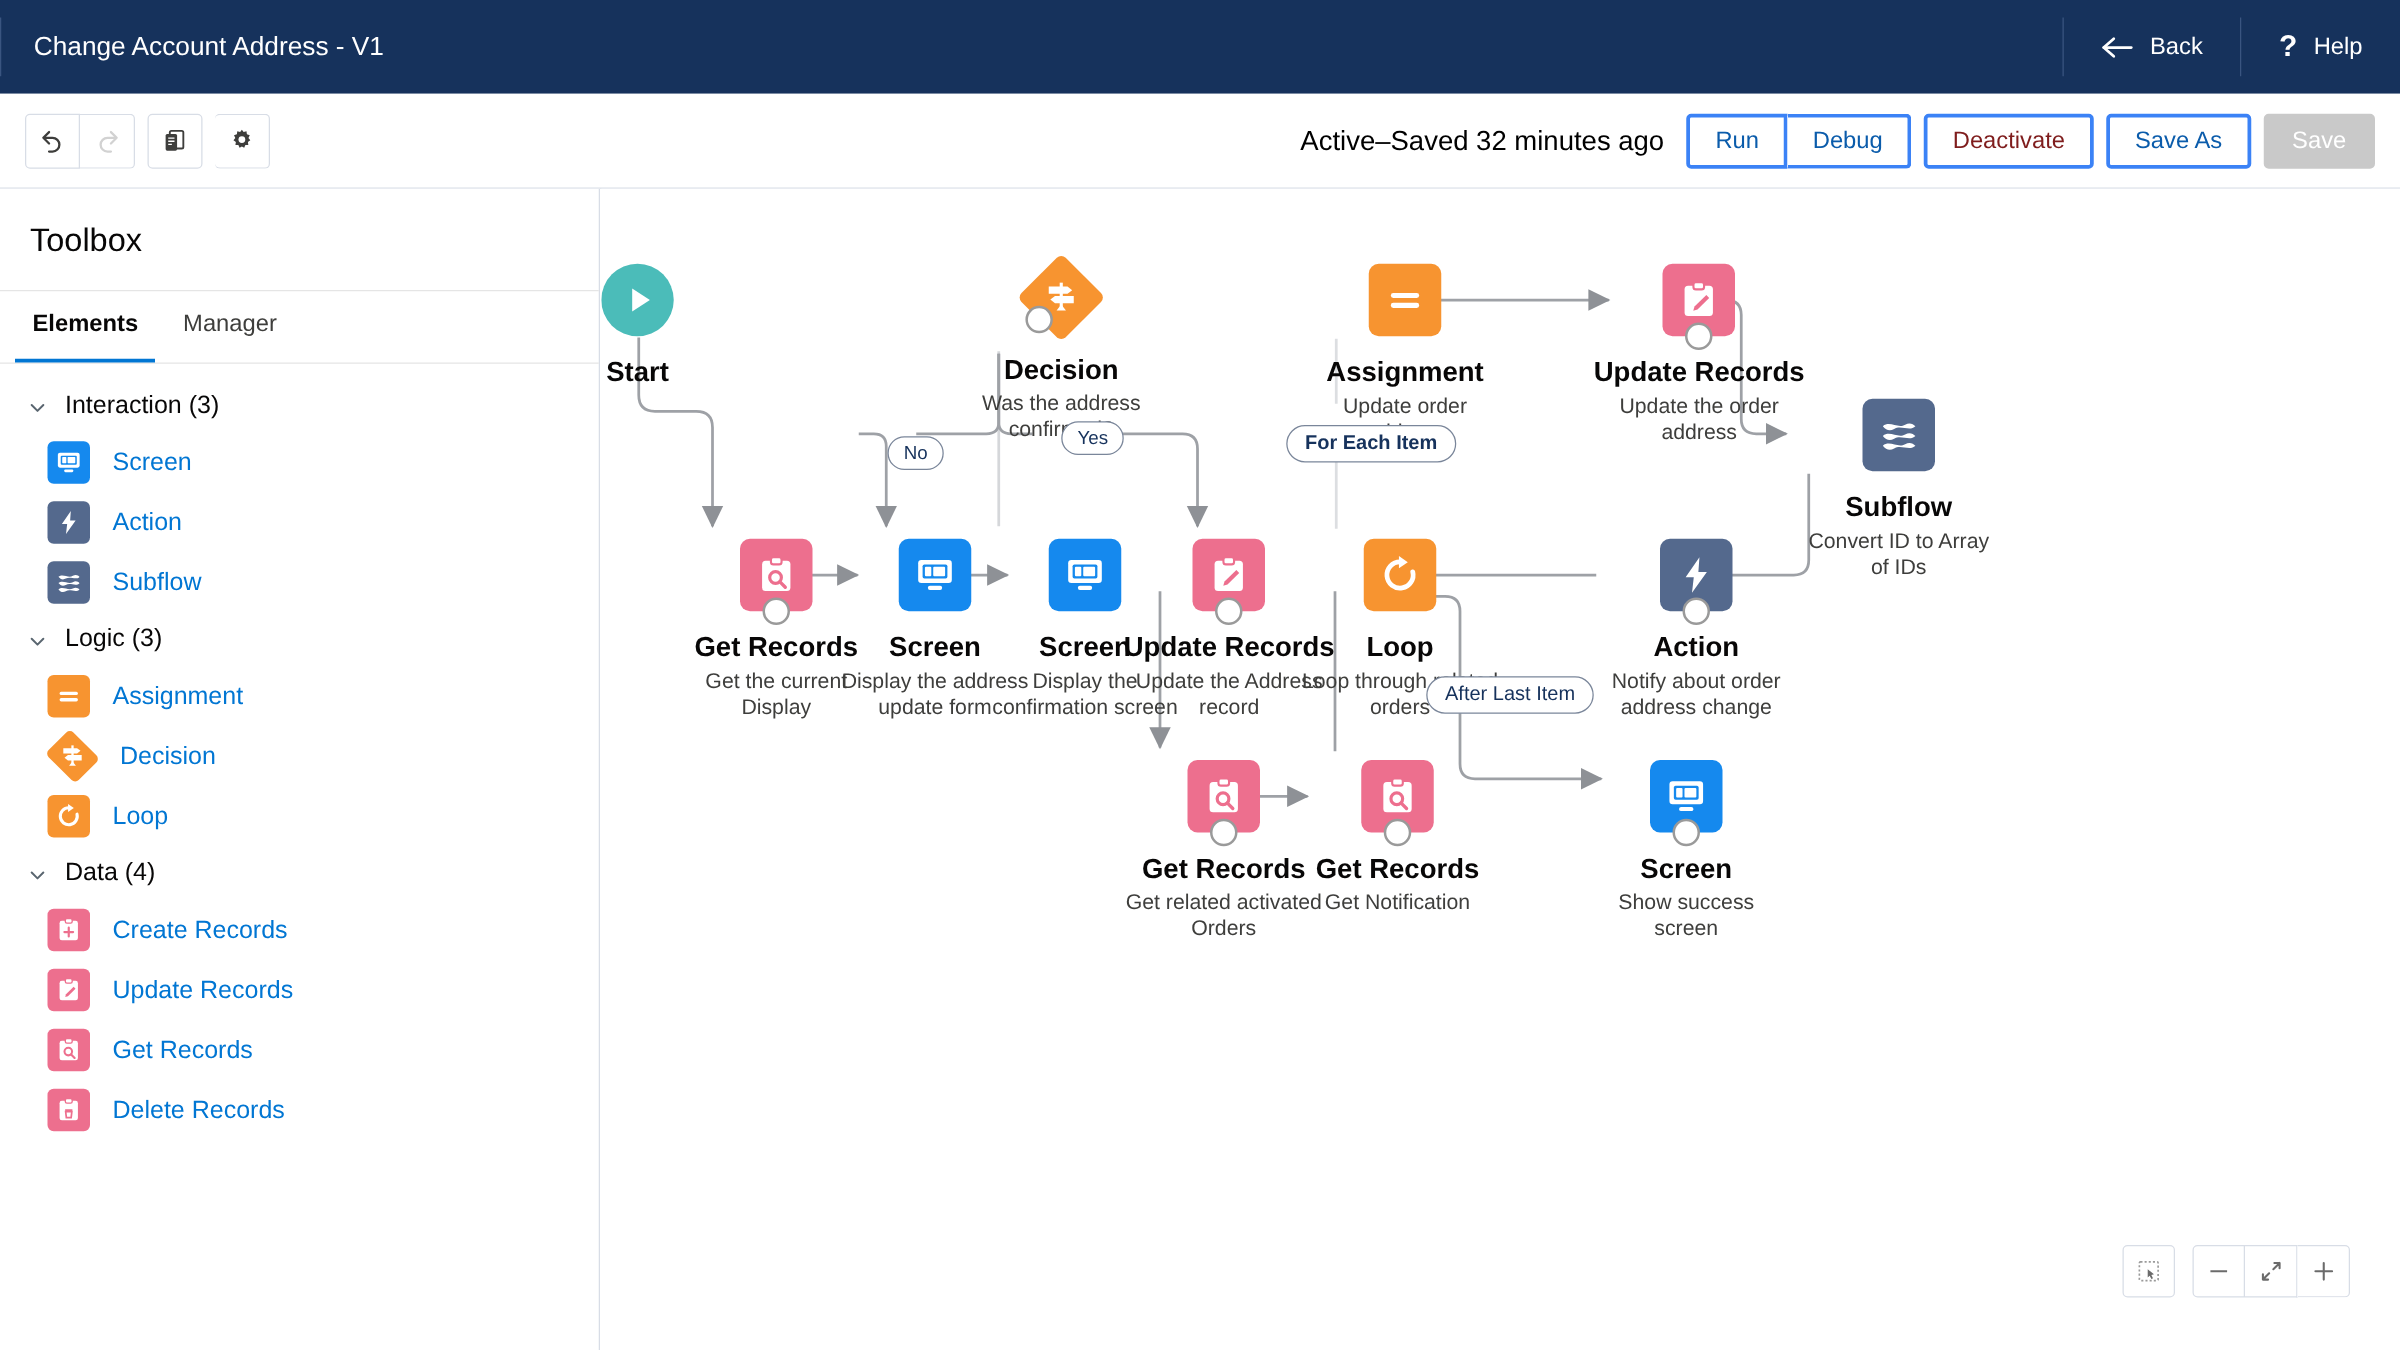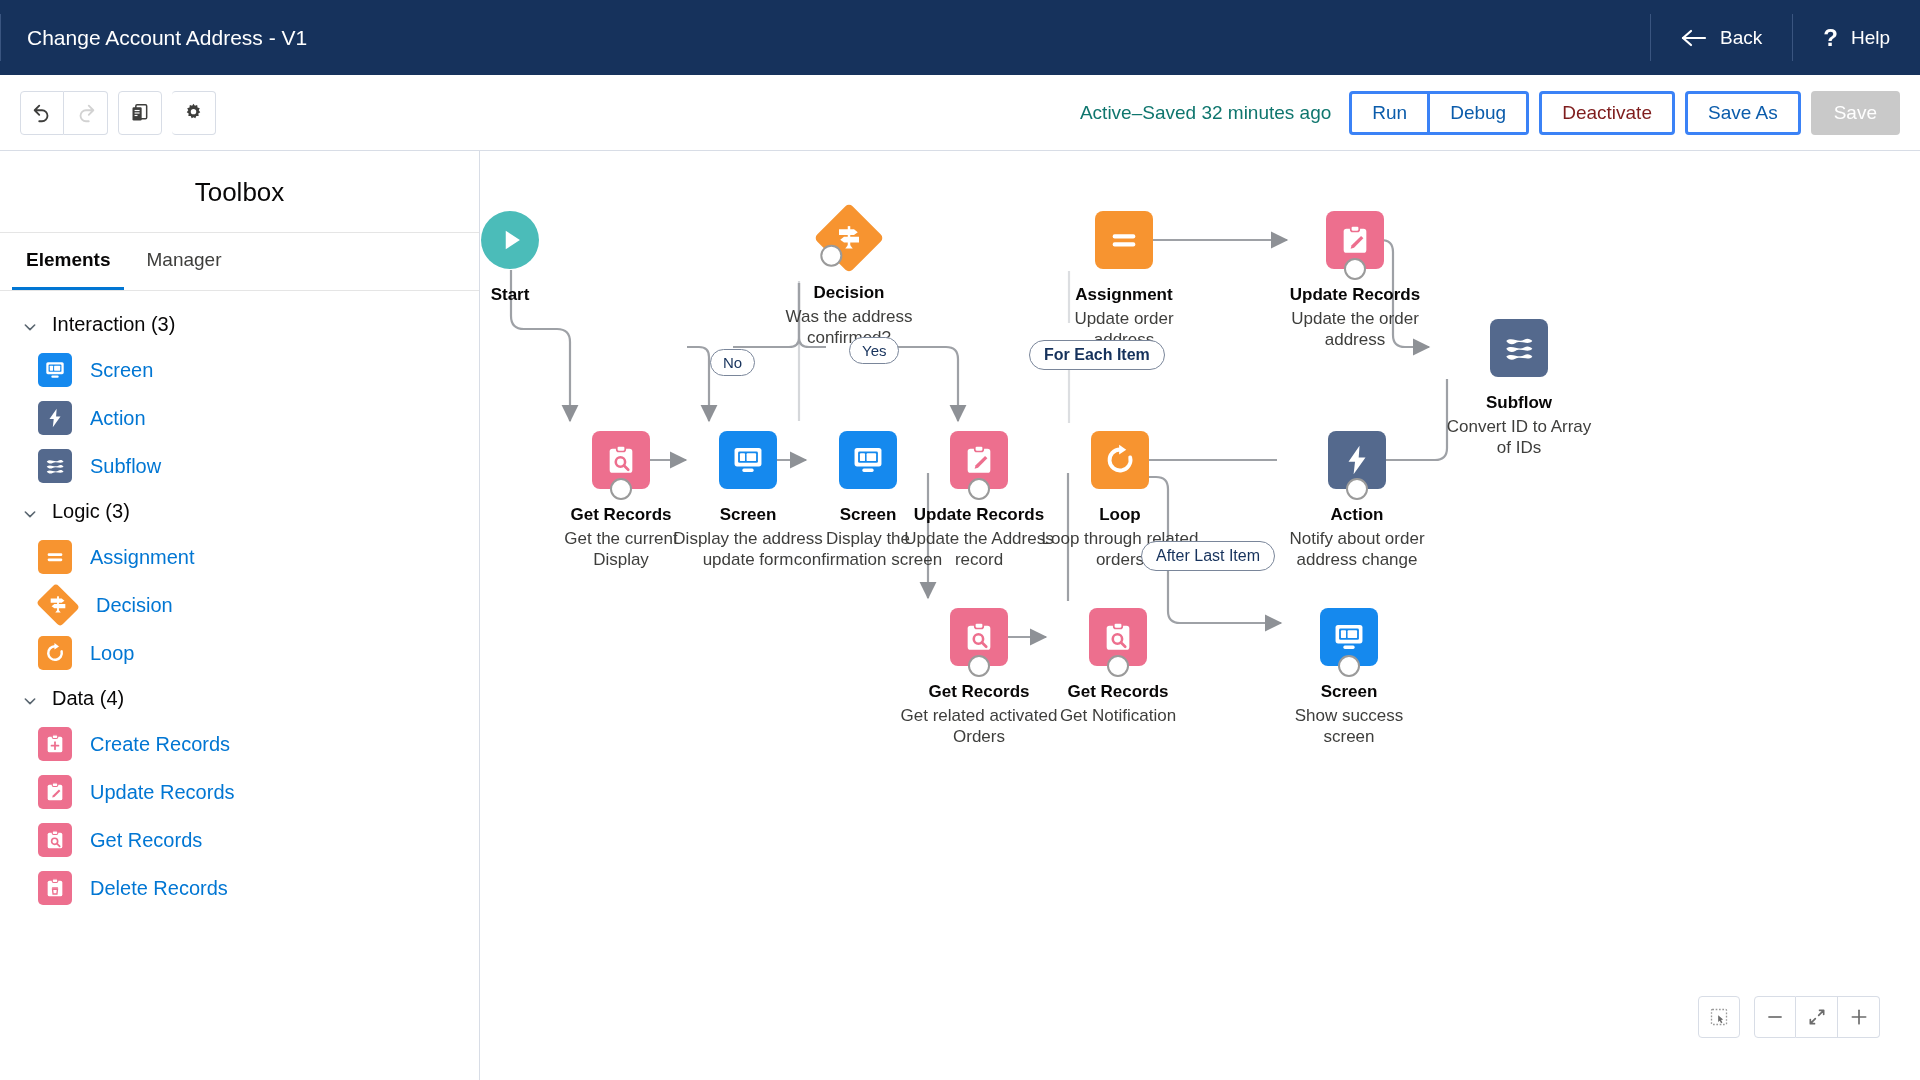--- a/index.html
+++ b/index.html
@@ -42,7 +42,7 @@
   .grp-right{ border-radius:0 4px 4px 0; }
   .solo{ border-radius:4px; margin-left:10px; }
   .subbar-spacer{ flex:1; }
-  .save-status{ color:#0f766e; font-size:19px; margin-right:18px; }
+  .save-status{ color:#000000; font-size:22px; margin-right:18px; }
   .tbtn{
     height:44px; min-width:78px; padding:0 20px; border:3px solid #3b82f6;
     background:#fff; color:#0b5cab; font-size:19px; cursor:pointer;

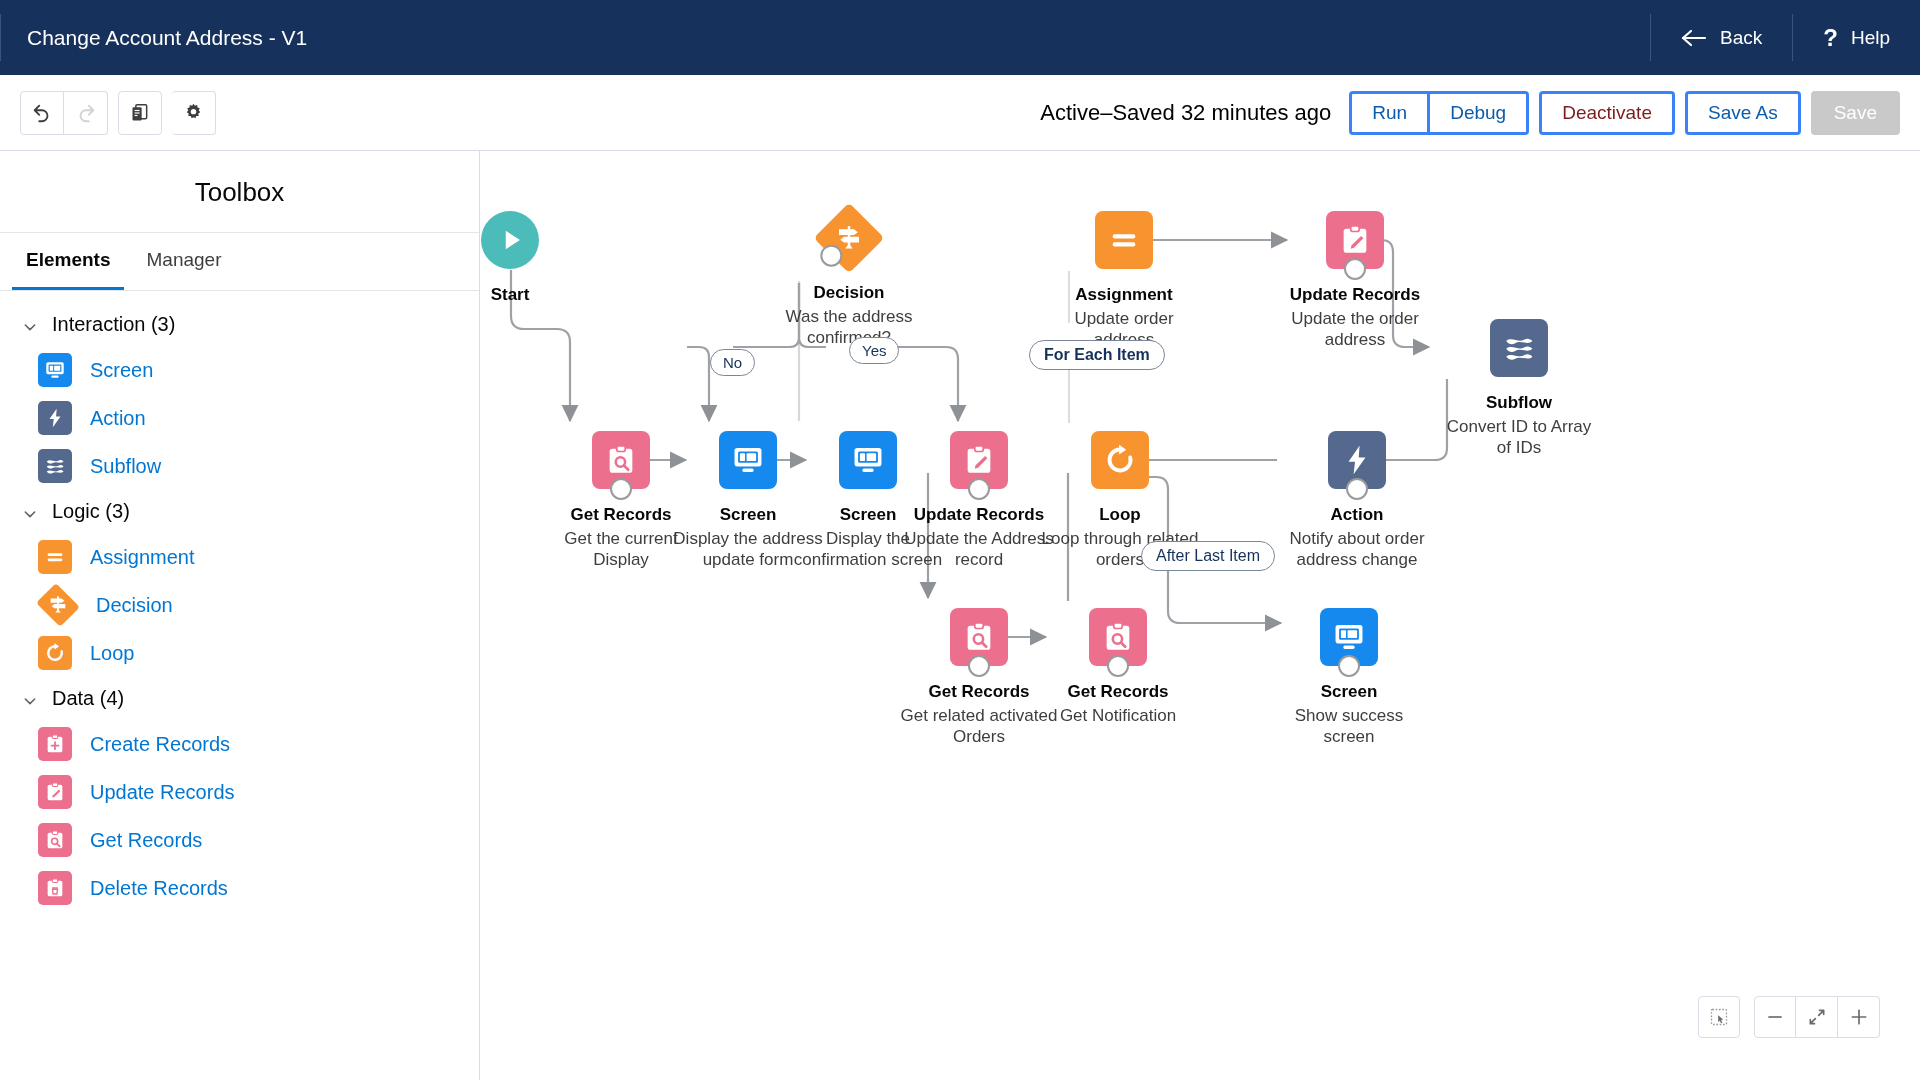--- a/index.html
+++ b/index.html
@@ -60,7 +60,7 @@
     position:absolute; top:151px; left:0; width:480px; height:929px;
     background:#fff; border-right:1px solid #d8dde6; display:flex; flex-direction:column;
   }
-  .tb-title{ padding:26px 24px 24px; font-size:26px; color:#080707; border-bottom:1px solid #e5e5e5;text-align:center;}
+  .tb-title{ padding:26px 24px 24px; font-size:26px; color:#080707; border-bottom:1px solid #e5e5e5;}
   .tabs{ display:flex; border-bottom:1px solid #e5e5e5; padding:0 12px; }
   .tab{
     padding:16px 14px; font-size:19px; color:#3e3e3c; cursor:pointer;

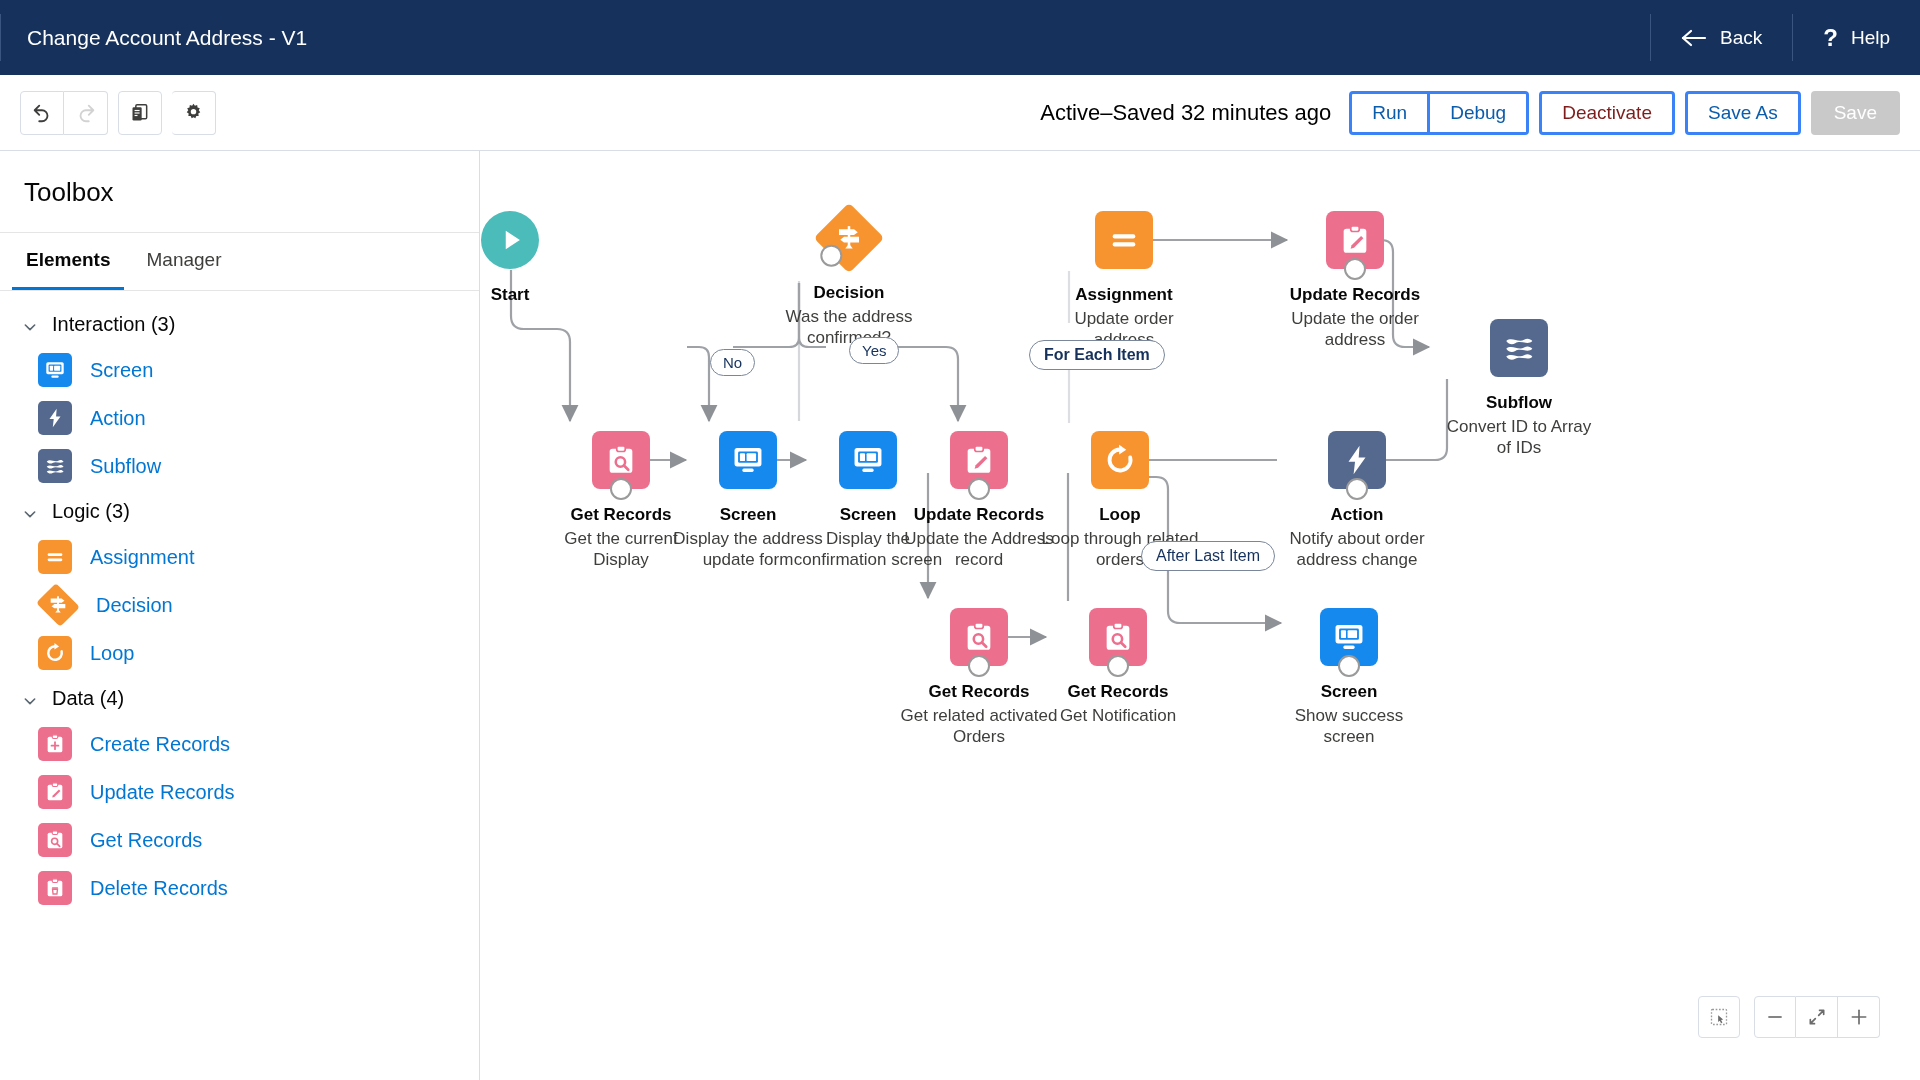--- a/index.html
+++ b/index.html
@@ -105,7 +105,7 @@
     position:absolute; bottom:-11px; left:50%; transform:translateX(-50%);
     width:22px; height:22px; border-radius:50%; background:#fff; border:2px solid #9a9a9a;
   }
-  .node .nm{ margin-top:16px; font-size:17px; font-weight:bold; color:#080707; white-space:nowrap; }
+  .node .nm{ margin-top:16px; font-size:22px; font-weight:bold; color:#080707; white-space:nowrap; }
   .node .desc{ margin-top:4px; font-size:17px; color:#3e3e3c; text-align:center; line-height:1.22; width:160px; }
 
   .pill{

